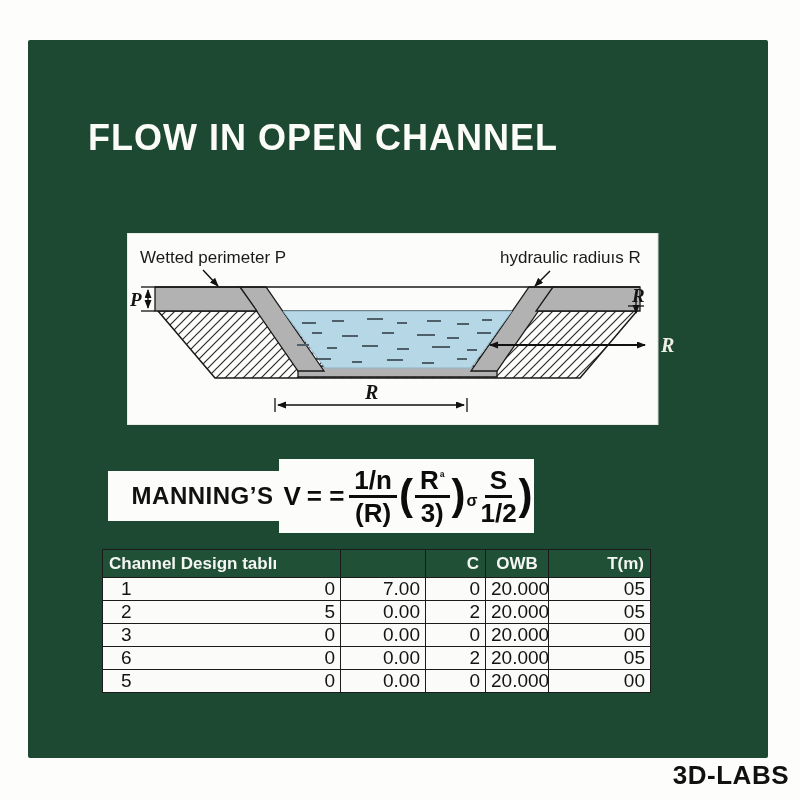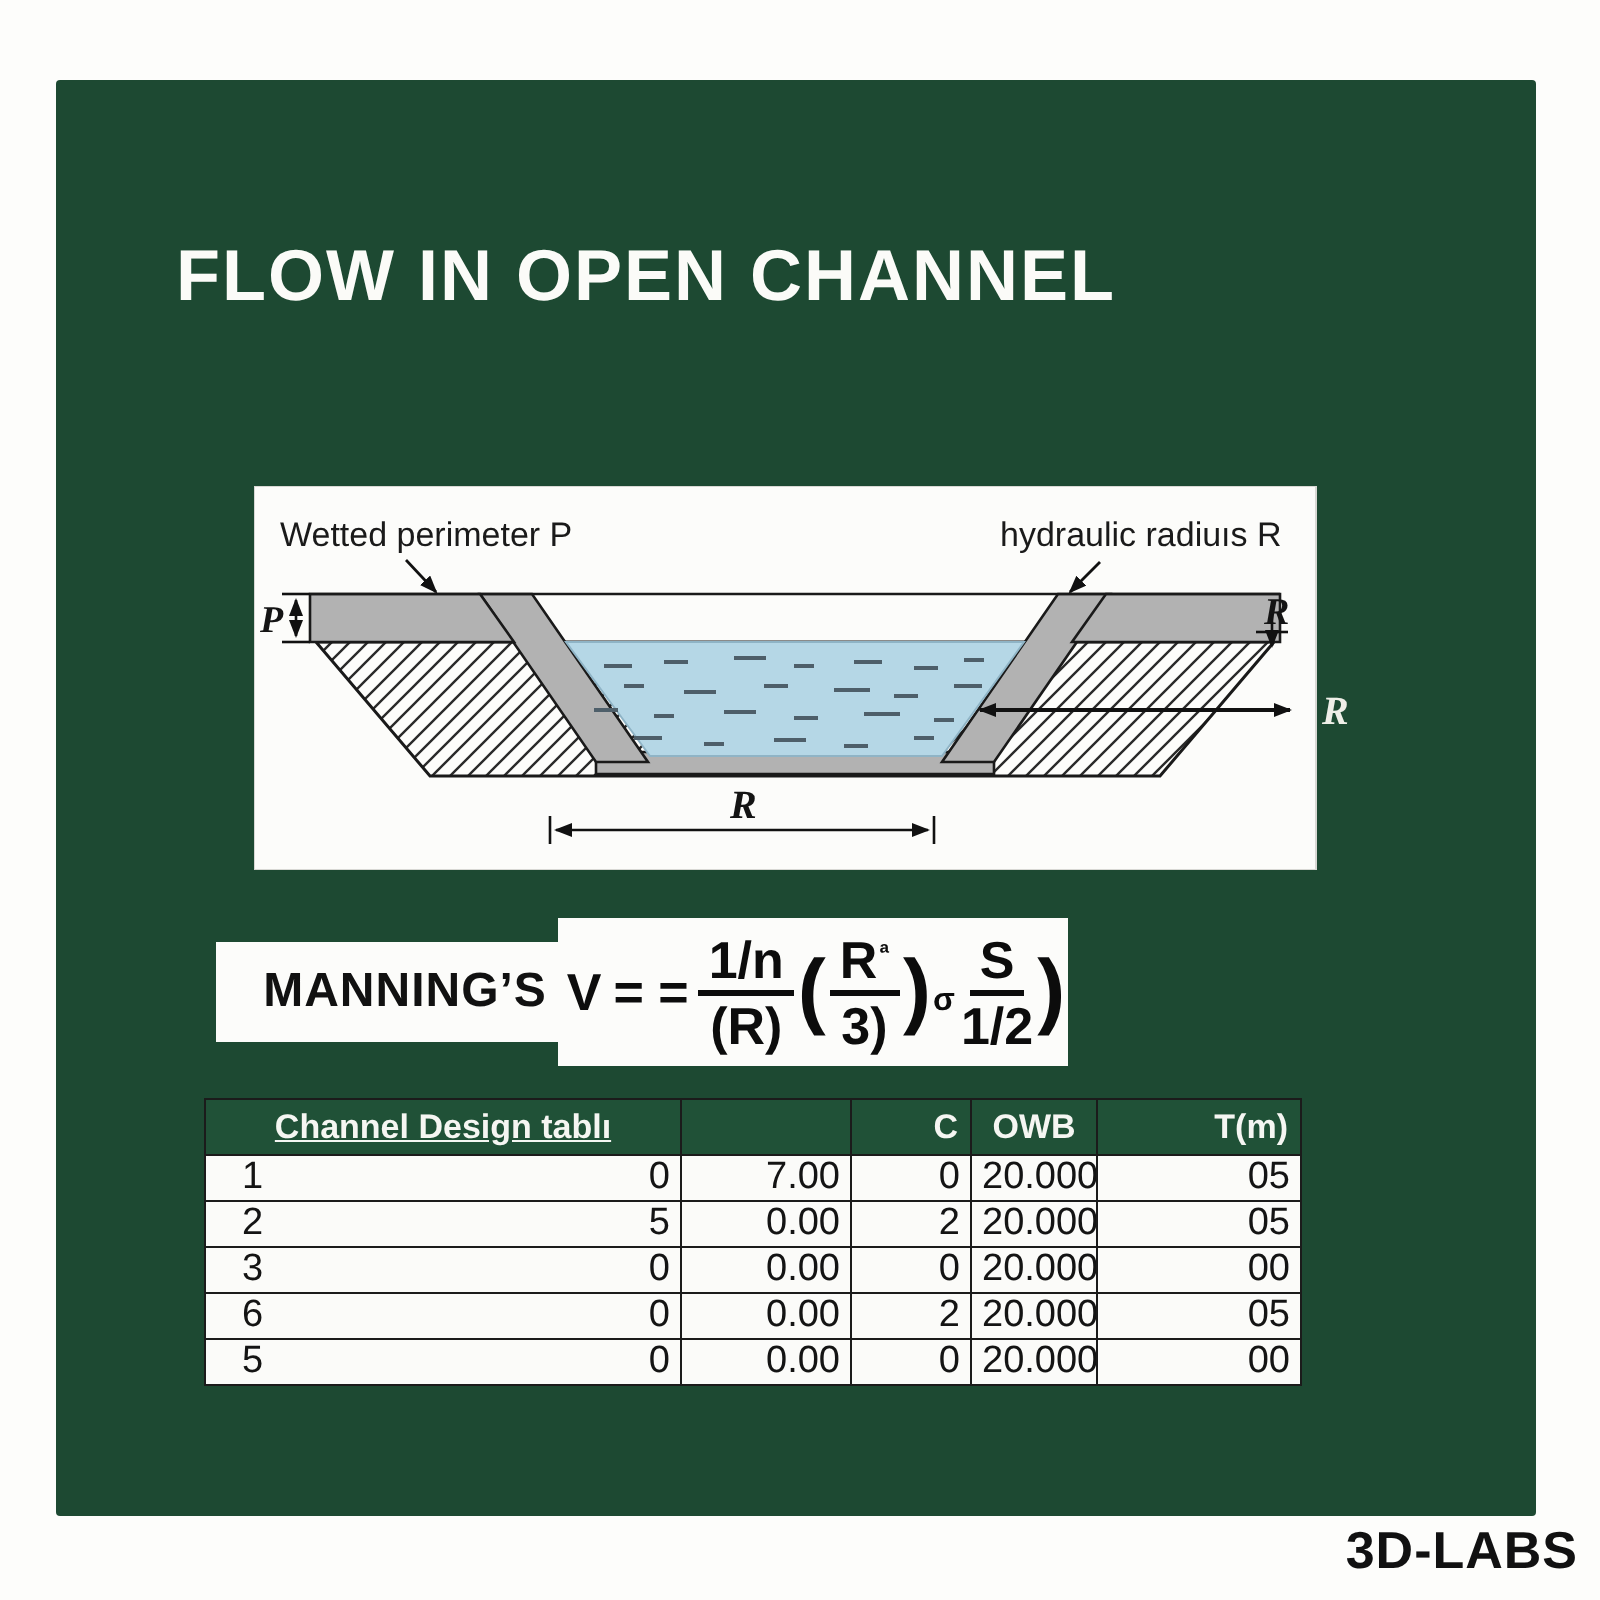--- a/index.html
+++ b/index.html
@@ -10,7 +10,7 @@
   .title{position:absolute;left:88px;top:108px;color:#fbfbf8;font-size:36px;font-weight:bold;
         letter-spacing:1px;line-height:60px;white-space:nowrap;}
   
-  .diagram-wrap{position:absolute;left:127px;top:233px;width:573px;height:224px;margin-top:10px;}
+  .diagram-wrap{position:absolute;left:127px;top:233px;width:573px;height:224px;}
   
   .mannings-box{position:absolute;left:108px;top:471px;width:189px;height:50px;background:#fcfcfa;
         display:flex;align-items:center;justify-content:center;font-size:24px;font-weight:bold;

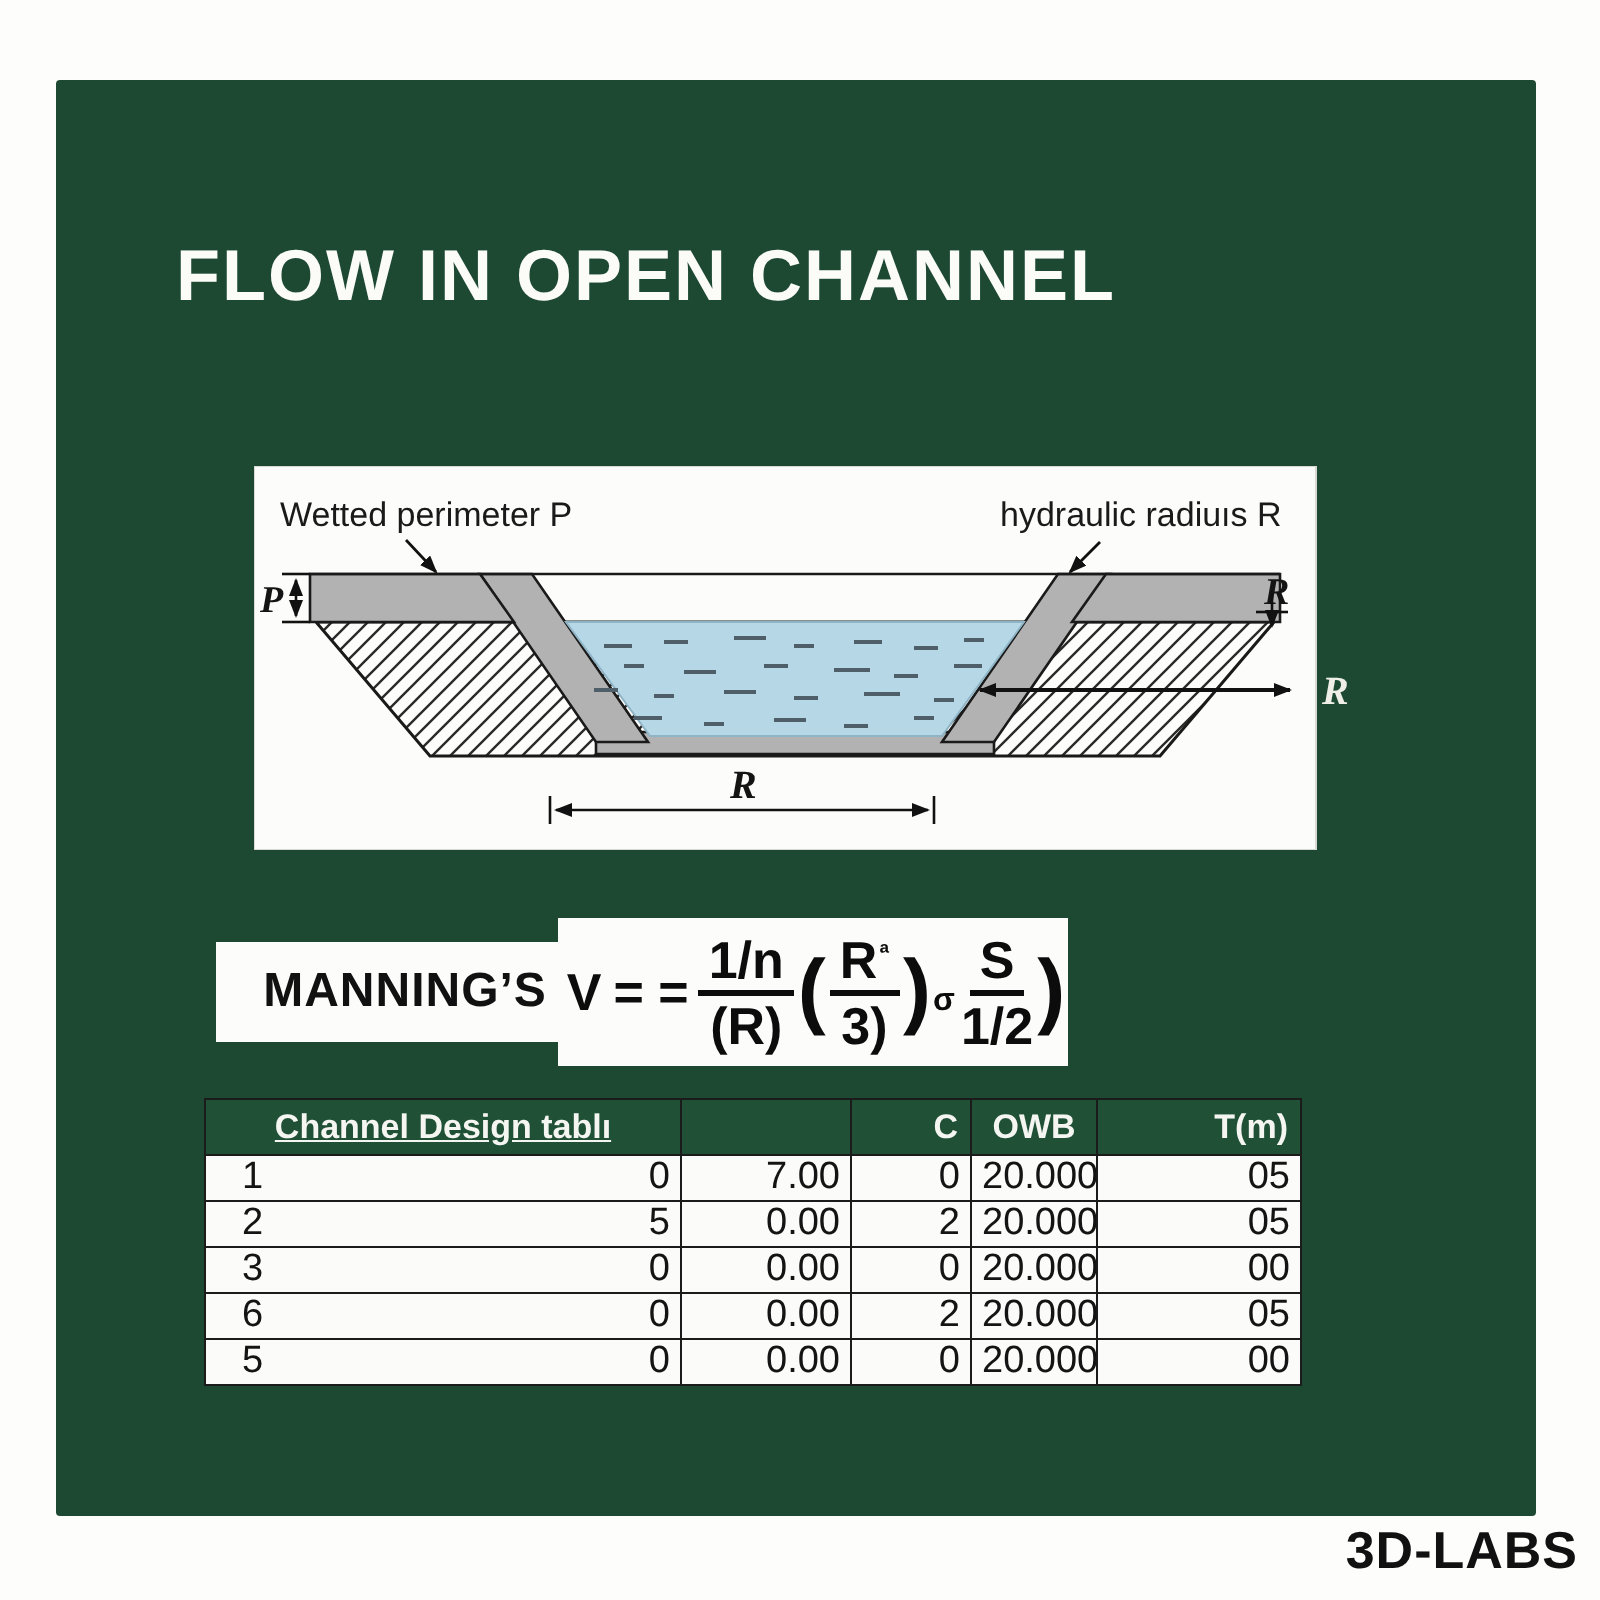--- a/index.html
+++ b/index.html
@@ -32,7 +32,7 @@
   .design-table th,.design-table td{border:1.6px solid #1b1b1b;overflow:hidden;white-space:nowrap;}
   .design-table thead th{background:#205137;color:#f5f6f2;font-size:17px;font-weight:bold;
         height:27px;padding:0 6px;}
-  .design-table thead th.h-main{text-align:center;text-decoration:underline;}
+  .design-table thead th.h-main{text-align:left;}
   .design-table thead th.h-b{text-align:right;}
   .design-table thead th.h-c{text-align:right;}
   .design-table thead th.h-d{text-align:center;}

